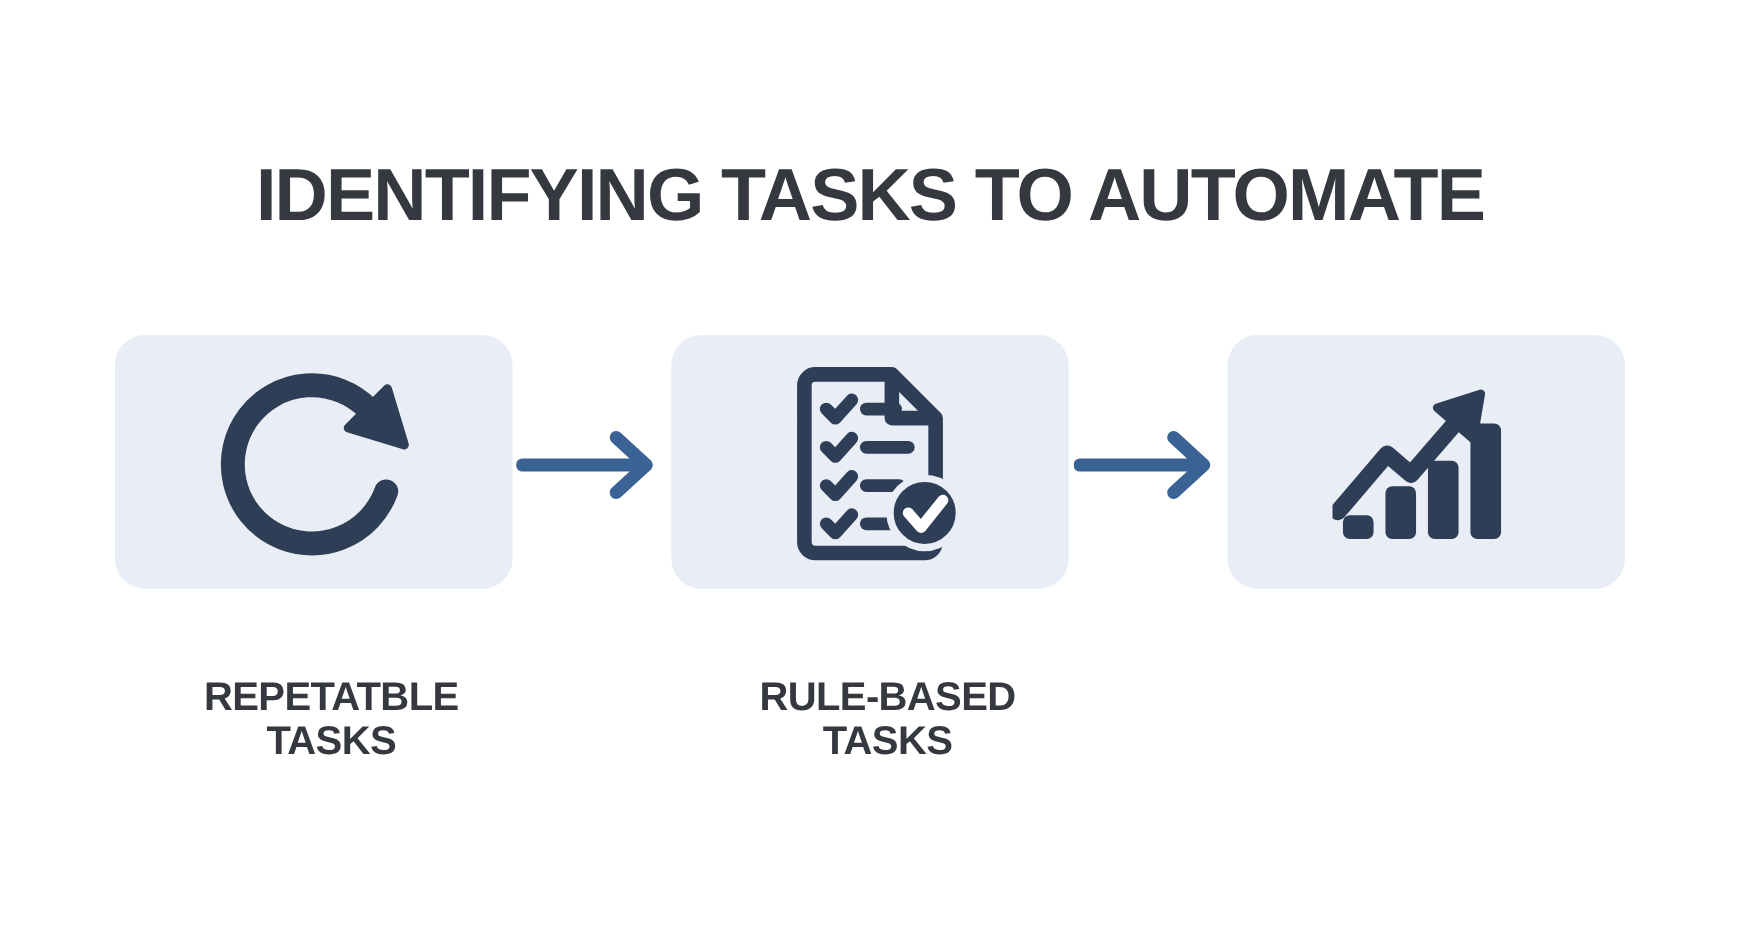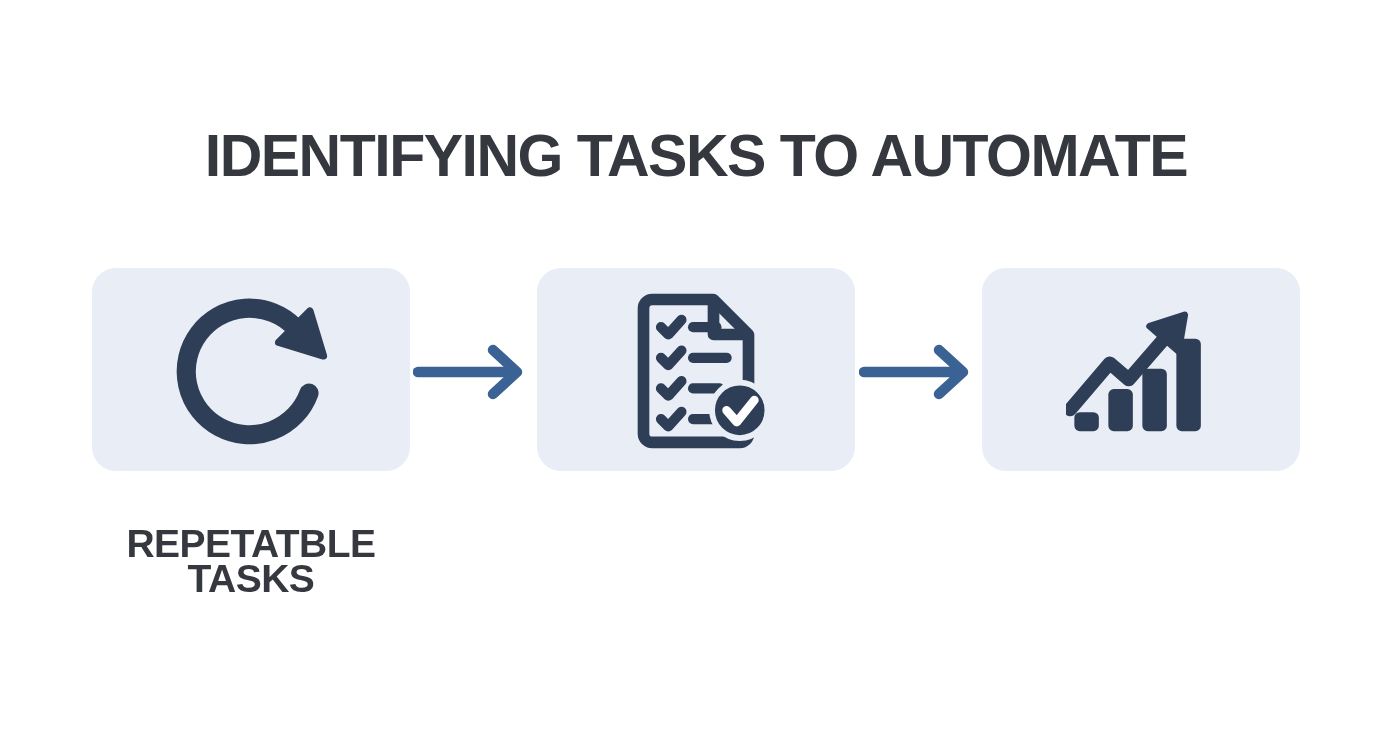--- a/index.html
+++ b/index.html
@@ -57,9 +57,9 @@
     position: absolute;
     top: 526px;
     width: 280px;
-    margin: 0;
+    margin: 14px;
     text-align: center;
-    font-size: 39px;
+    font-size: 32px;
     line-height: 35px;
     font-weight: 700;
     letter-spacing: -0.5px;

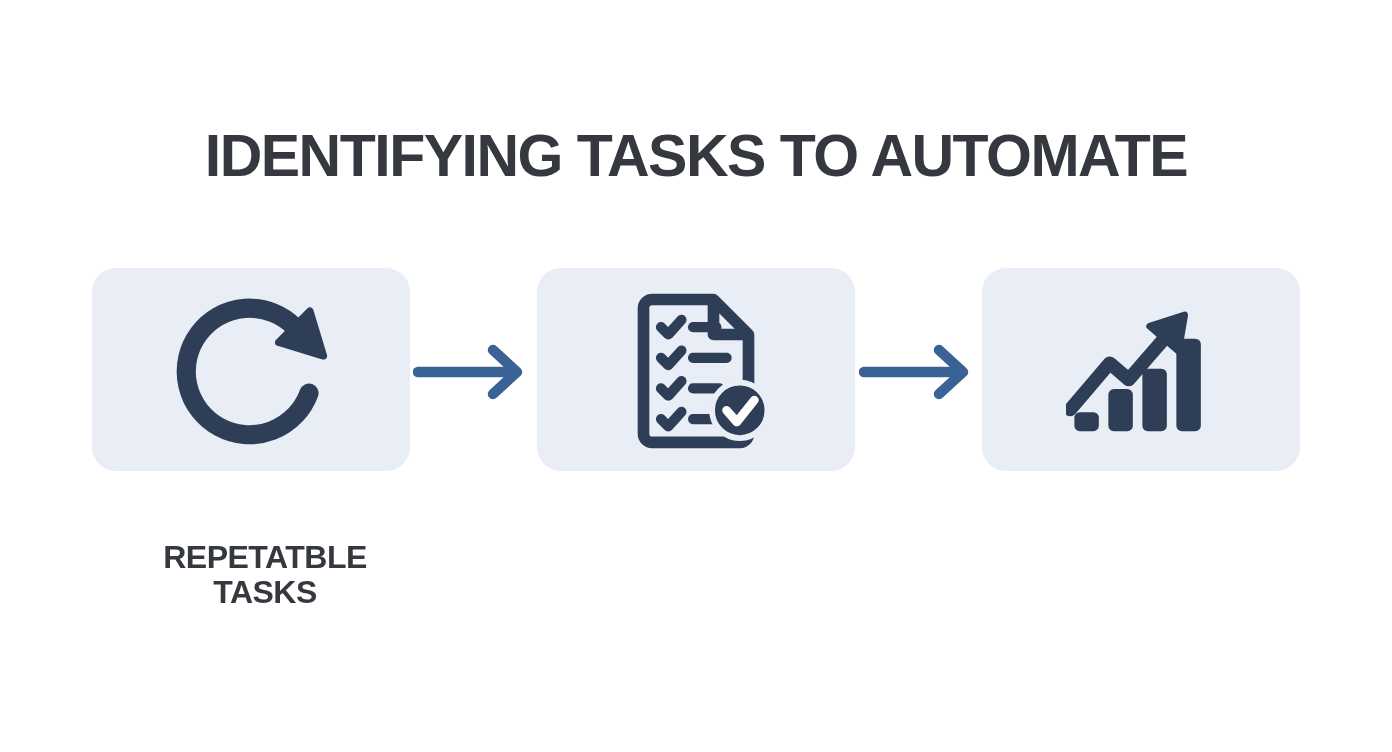--- a/index.html
+++ b/index.html
@@ -127,6 +127,7 @@
   </div>
 
   <p class="step-label pos-1">REPETATBLE TASKS</p>
+  <p class="step-label pos-2">RULE-BASED TASKS</p>
 
 </div>
 

